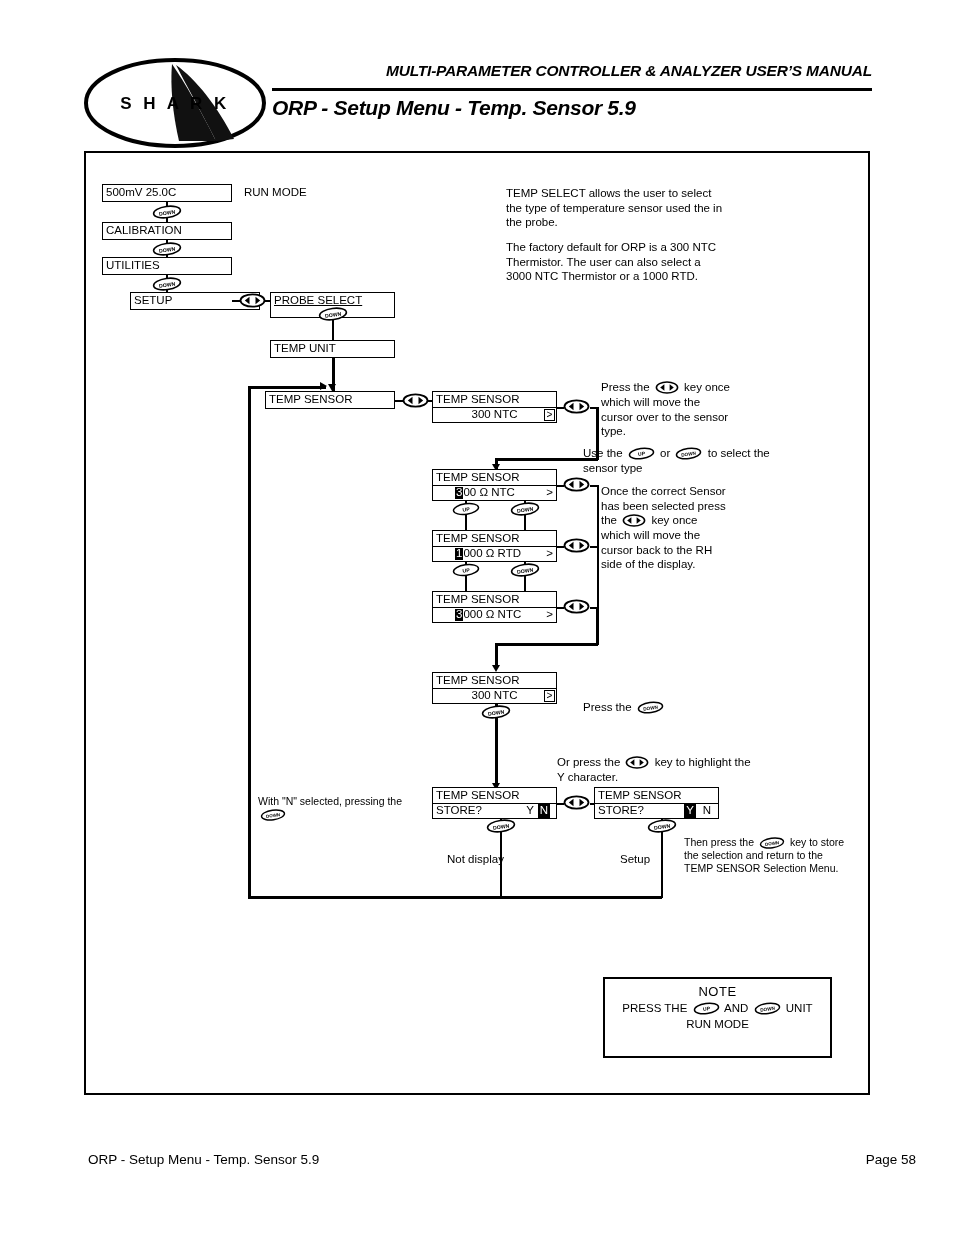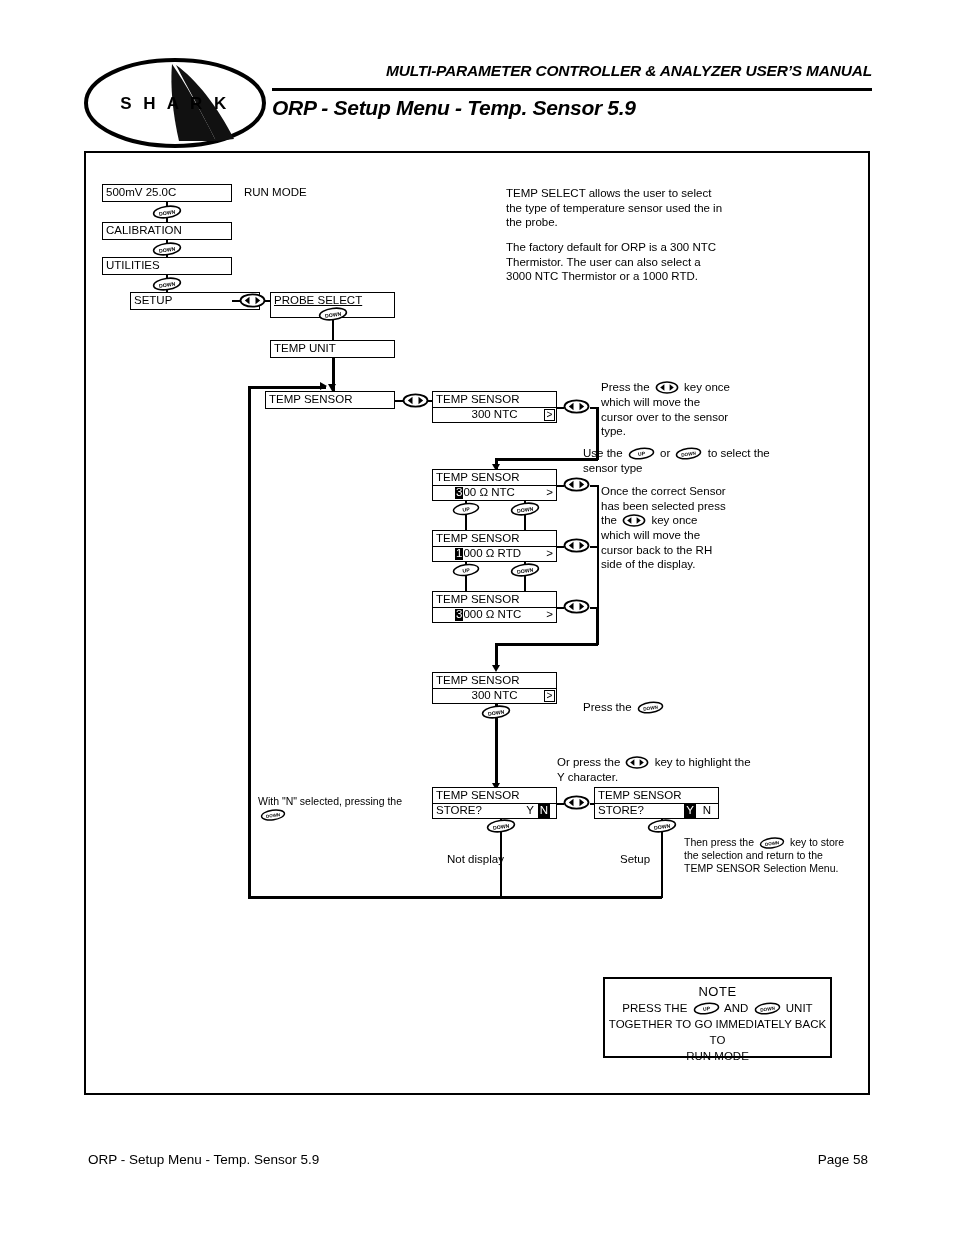--- a/index.html
+++ b/index.html
@@ -537,7 +537,6 @@
     </span>
     <span>UNIT</span>
   </div>
-  <div>TOGETHER TO GO IMMEDIATELY BACK TO</div>
   <div>RUN MODE</div>
 </div>
 

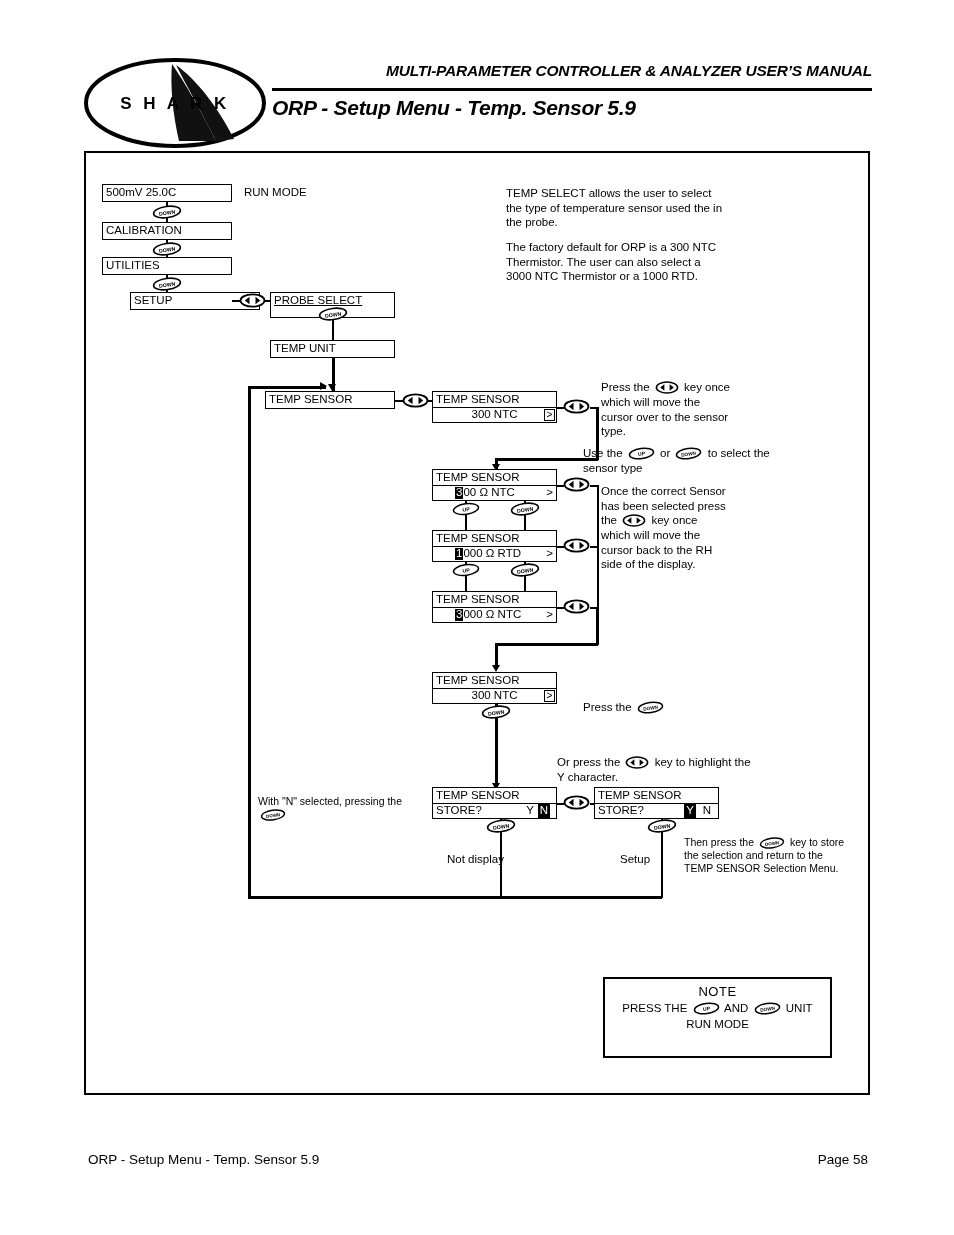--- a/index.html
+++ b/index.html
@@ -42,7 +42,7 @@
   
   #footer-left  { left: 88px;  top: 1152px; font-size: 13.5px; white-space: nowrap; }
   #footer-right { left: 0px; top: 1152px; width: 868px; text-align: right;
-                  font-size: 13.5px; white-space: nowrap; }
+                  font-size: 13.5px; white-space: nowrap; padding-left: 48px; }
 
   
   .lcd {

